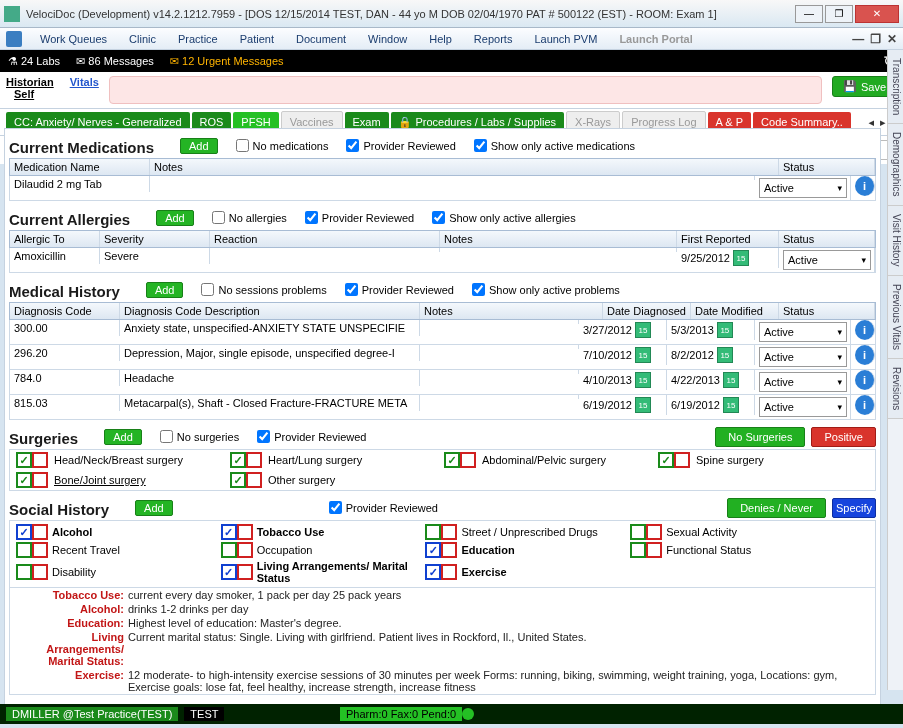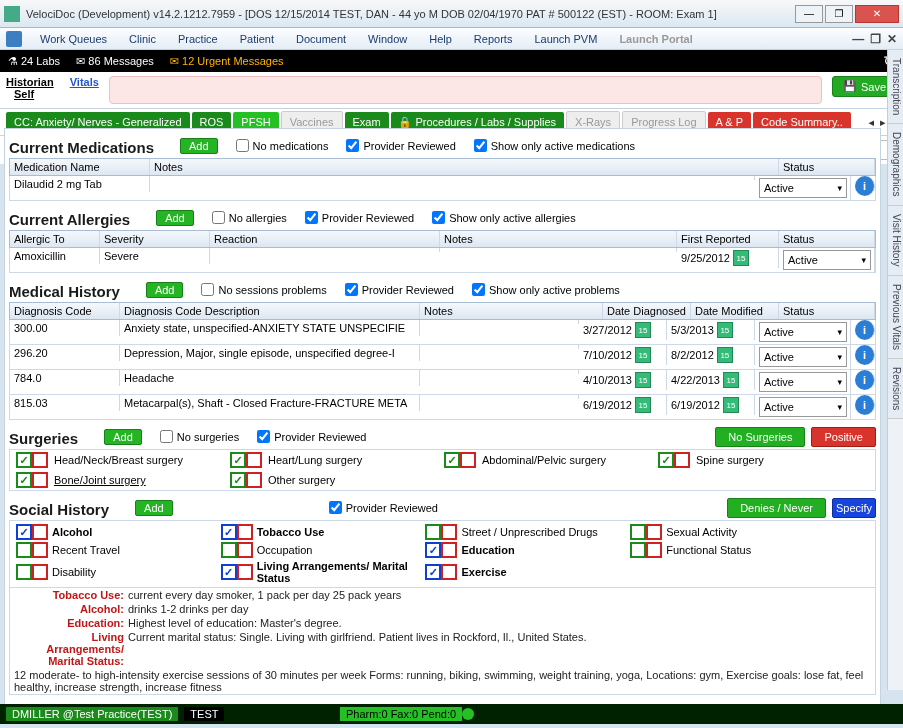--- a/index.html
+++ b/index.html
@@ -509,6 +509,7 @@
         <div class="dv">Current marital status: Single. Living with girlfriend. Patient lives in Rockford, Il., United States.</div>
       </div>
       <div class="detail-row">
+        <div class="dl">Exercise:</div>
         <div class="dv">12 moderate- to high-intensity exercise sessions of 30 minutes per week Forms: running, biking, swimming, weight training, yoga, Locations: gym, Exercise goals: lose fat, feel healthy, increase strength, increase fitness</div>
       </div>
     </div>

